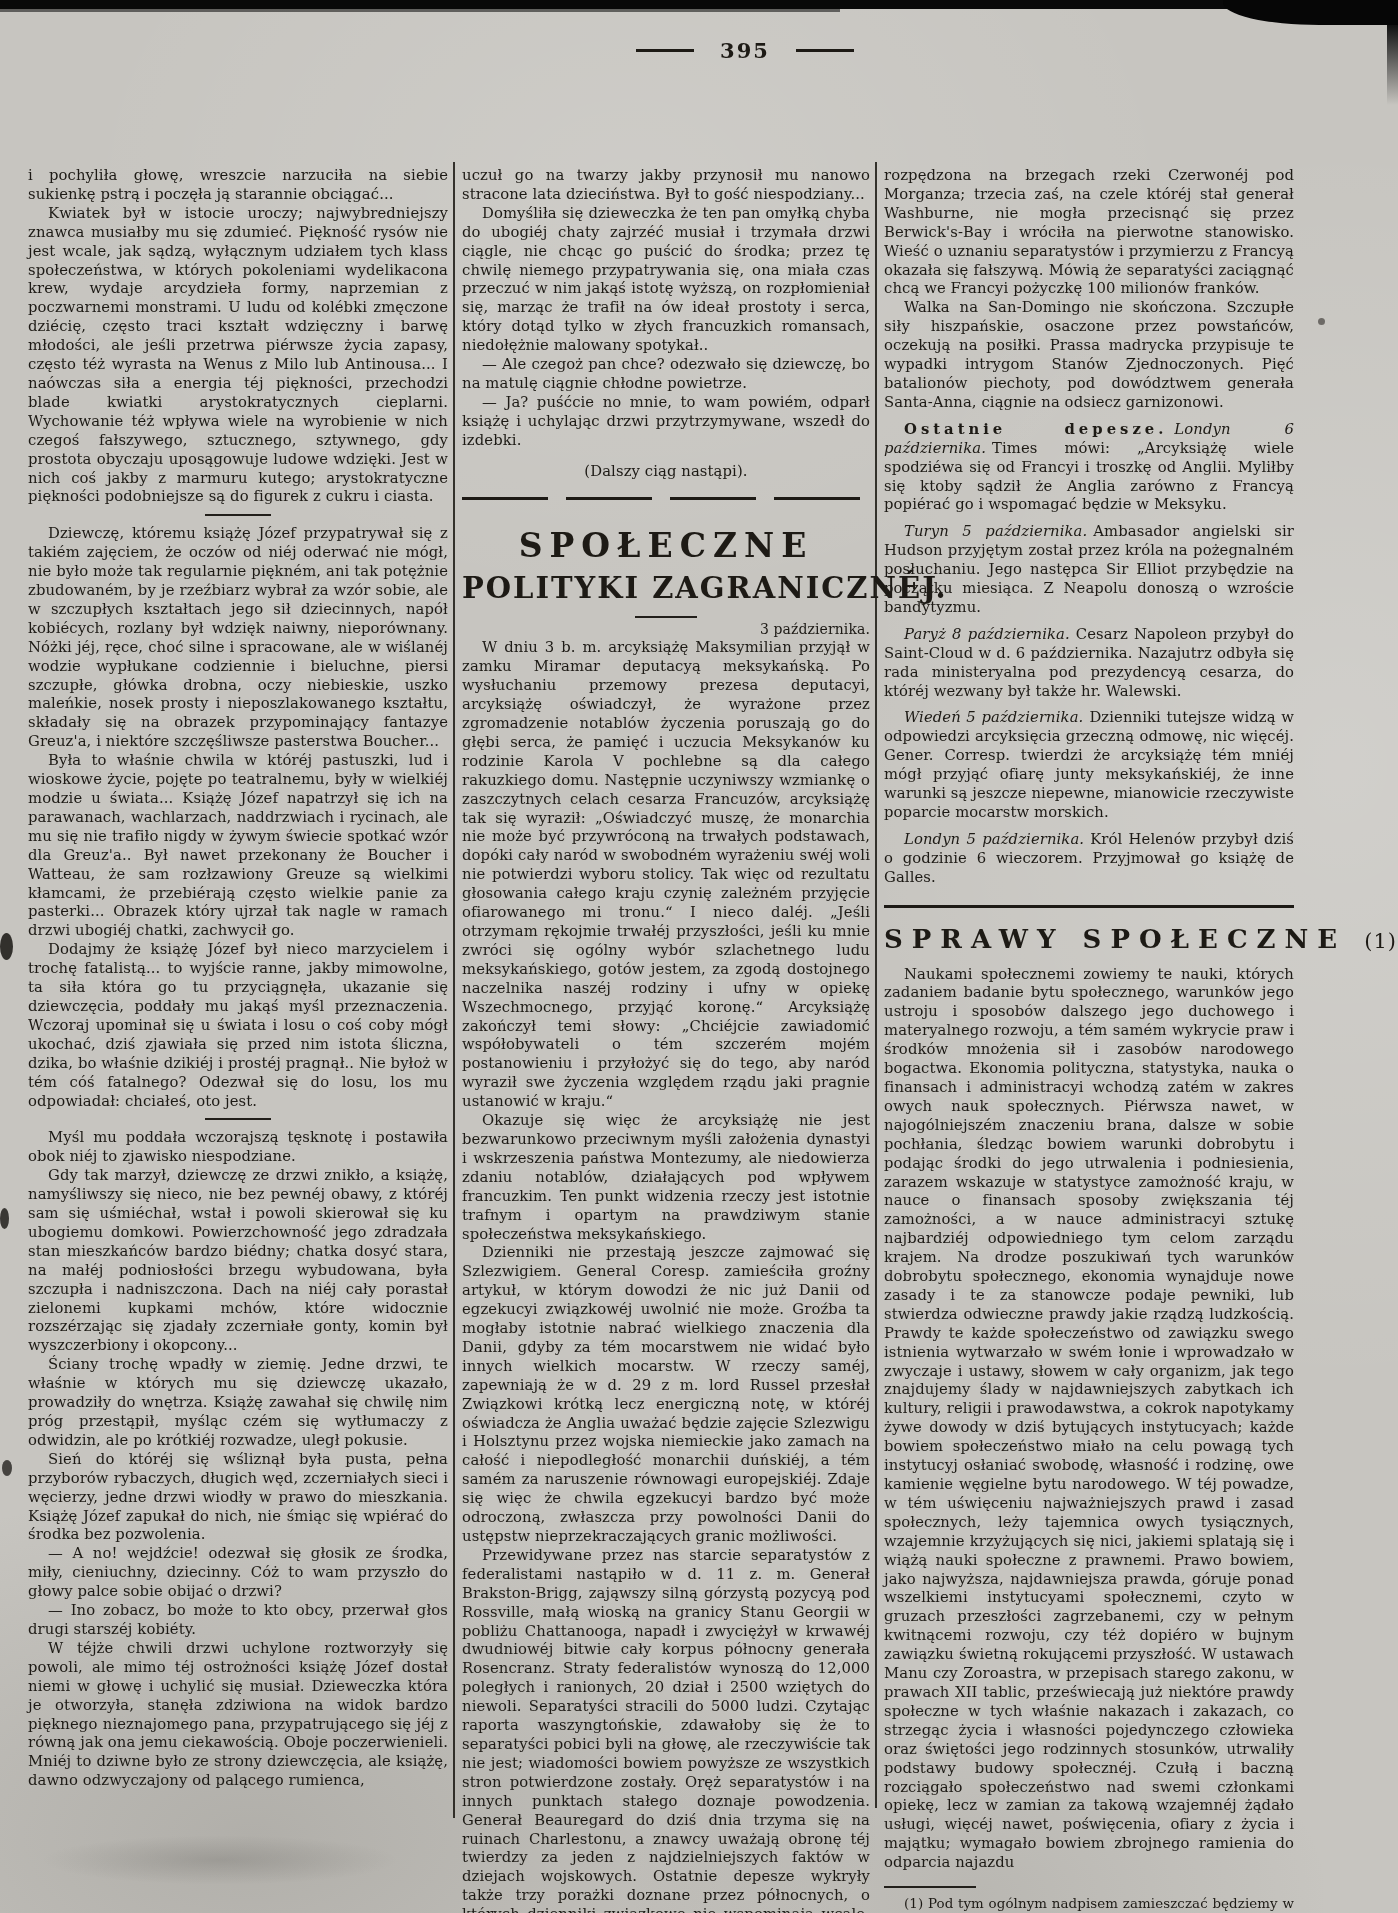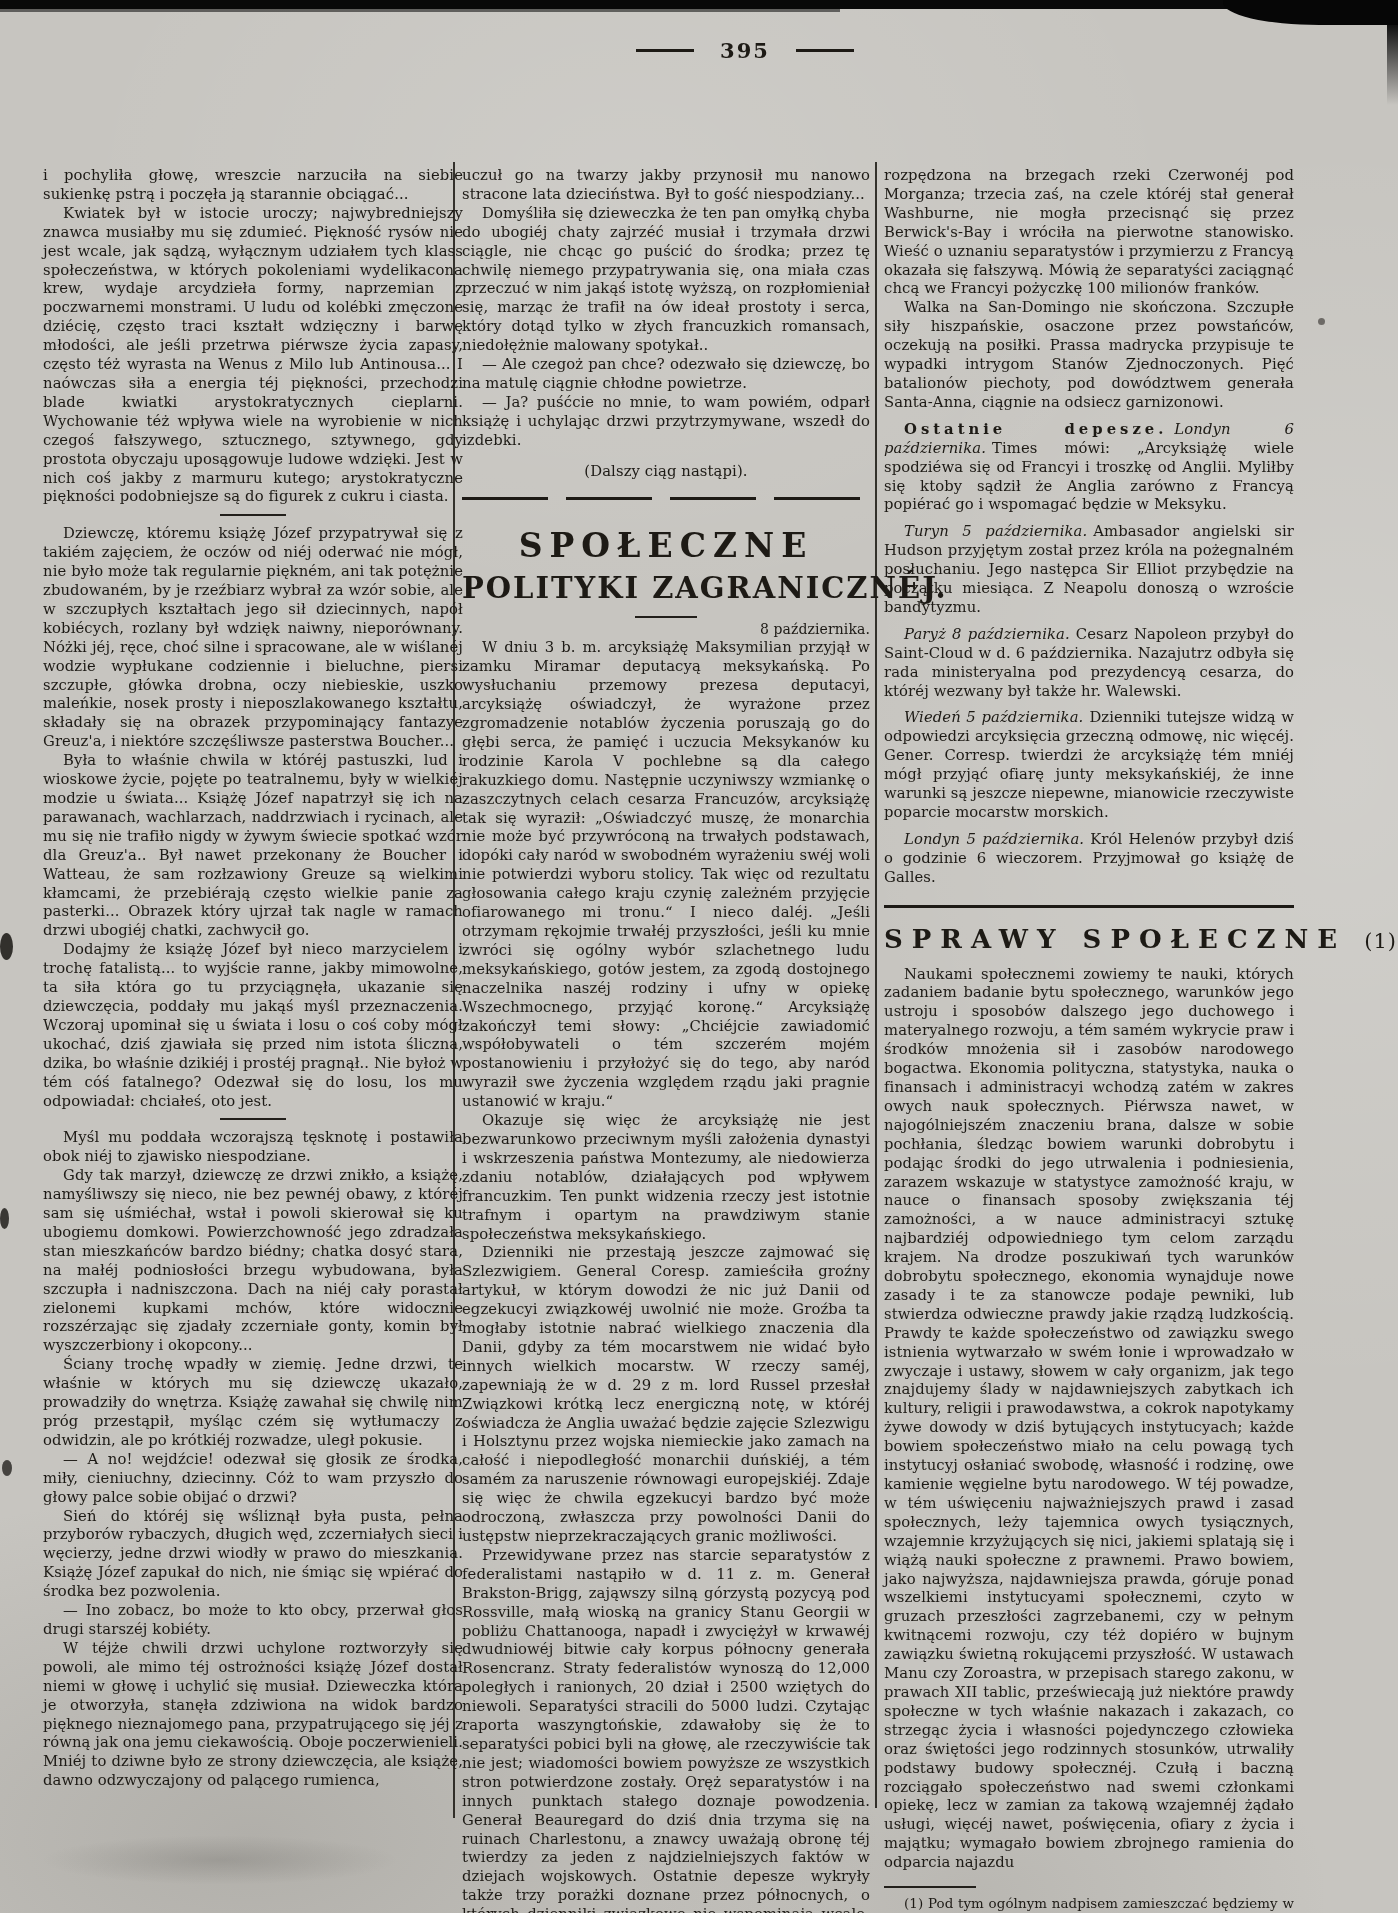--- a/index.html
+++ b/index.html
@@ -36,7 +36,7 @@
   .vrule-2{left:875px;top:162px;height:1646px;}
 
   .col{position:absolute;top:166px;font-size:14.8px;line-height:18.9px;text-align:justify;letter-spacing:.1px;}
-  .col-1{left:43px;width:420px;}
+  .col-1{left:28px;width:420px;}
   .col-2{left:462px;width:408px;}
   .col-3{left:884px;width:410px;}
 

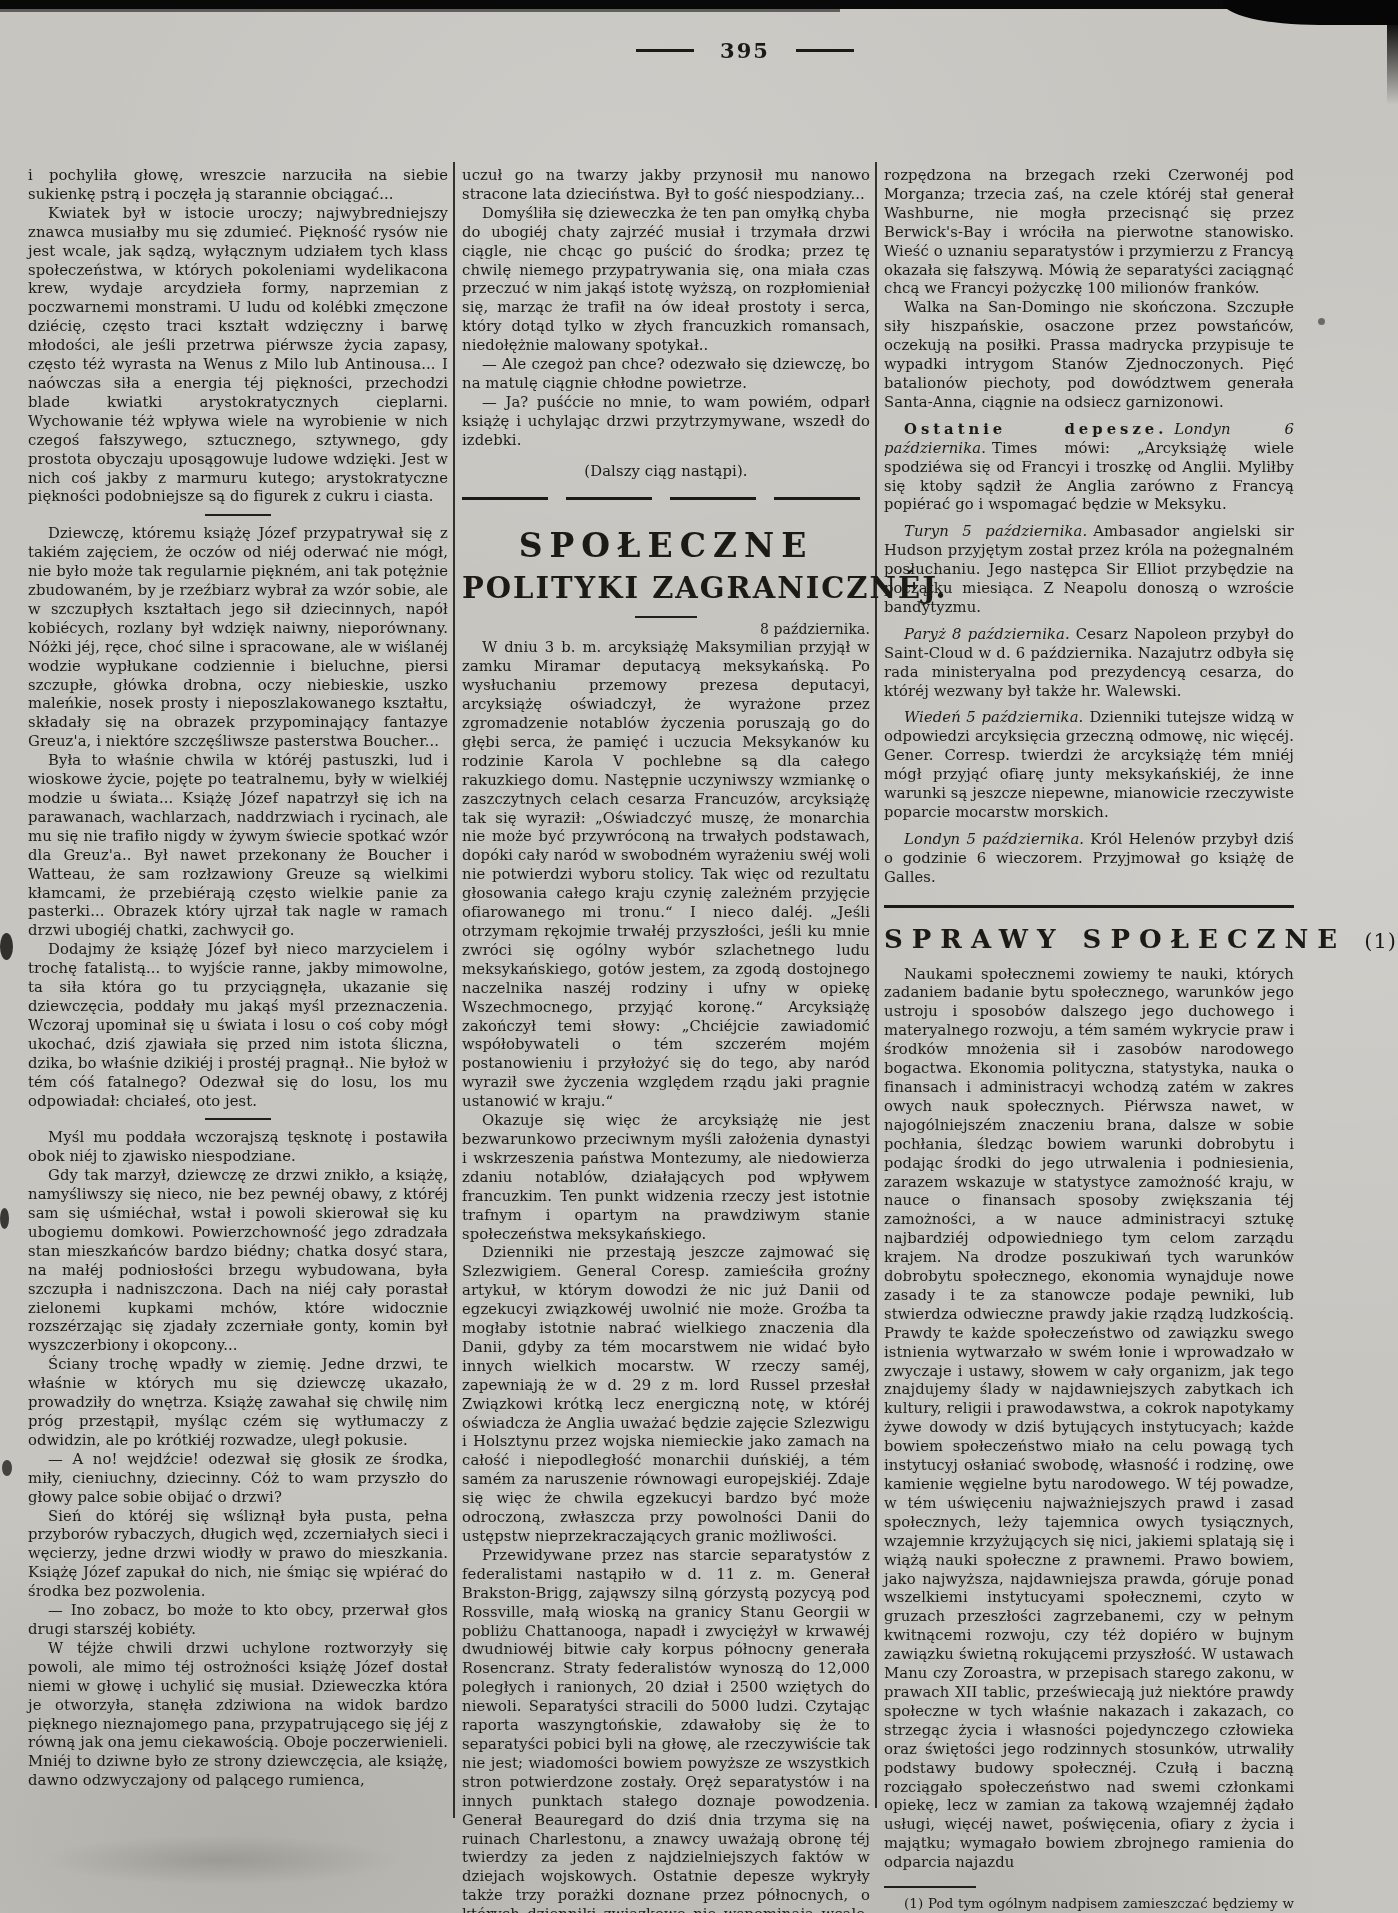--- a/index.html
+++ b/index.html
@@ -110,7 +110,7 @@
   <div class="sec-title1">SPOŁECZNE</div>
   <div class="sec-title2">POLITYKI ZAGRANICZNÉJ.</div>
   <hr class="hr-head">
-  <p class="dateline-right">8 października.</p>
+  <p class="dateline-right">3 października.</p>
   <p>W dniu 3 b. m. arcyksiążę Maksymilian przyjął w zamku Miramar deputacyą meksykańską. Po wysłuchaniu przemowy prezesa deputacyi, arcyksiążę oświadczył, że wyrażone przez zgromadzenie notablów życzenia poruszają go do głębi serca, że pamięć i uczucia Meksykanów ku rodzinie Karola V pochlebne są dla całego rakuzkiego domu. Następnie uczyniwszy wzmiankę o zaszczytnych celach cesarza Francuzów, arcyksiążę tak się wyraził: „Oświadczyć muszę, że monarchia nie może być przywróconą na trwałych podstawach, dopóki cały naród w swobodném wyrażeniu swéj woli nie potwierdzi wyboru stolicy. Tak więc od rezultatu głosowania całego kraju czynię zależném przyjęcie ofiarowanego mi tronu.“ I nieco daléj. „Jeśli otrzymam rękojmie trwałéj przyszłości, jeśli ku mnie zwróci się ogólny wybór szlachetnego ludu meksykańskiego, gotów jestem, za zgodą dostojnego naczelnika naszéj rodziny i ufny w opiekę Wszechmocnego, przyjąć koronę.“ Arcyksiążę zakończył temi słowy: „Chciéjcie zawiadomić współobywateli o tém szczerém mojém postanowieniu i przyłożyć się do tego, aby naród wyraził swe życzenia względem rządu jaki pragnie ustanowić w kraju.“</p>
   <p>Okazuje się więc że arcyksiążę nie jest bezwarunkowo przeciwnym myśli założenia dynastyi i wskrzeszenia państwa Montezumy, ale niedowierza zdaniu notablów, działających pod wpływem francuzkim. Ten punkt widzenia rzeczy jest istotnie trafnym i opartym na prawdziwym stanie społeczeństwa meksykańskiego.</p>
   <p>Dzienniki nie przestają jeszcze zajmować się Szlezwigiem. General Coresp. zamieściła groźny artykuł, w którym dowodzi że nic już Danii od egzekucyi związkowéj uwolnić nie może. Groźba ta mogłaby istotnie nabrać wielkiego znaczenia dla Danii, gdyby za tém mocarstwem nie widać było innych wielkich mocarstw. W rzeczy saméj, zapewniają że w d. 29 z m. lord Russel przesłał Związkowi krótką lecz energiczną notę, w któréj oświadcza że Anglia uważać będzie zajęcie Szlezwigu i Holsztynu przez wojska niemieckie jako zamach na całość i niepodległość monarchii duńskiéj, a tém samém za naruszenie równowagi europejskiéj. Zdaje się więc że chwila egzekucyi bardzo być może odroczoną, zwłaszcza przy powolności Danii do ustępstw nieprzekraczających granic możliwości.</p>

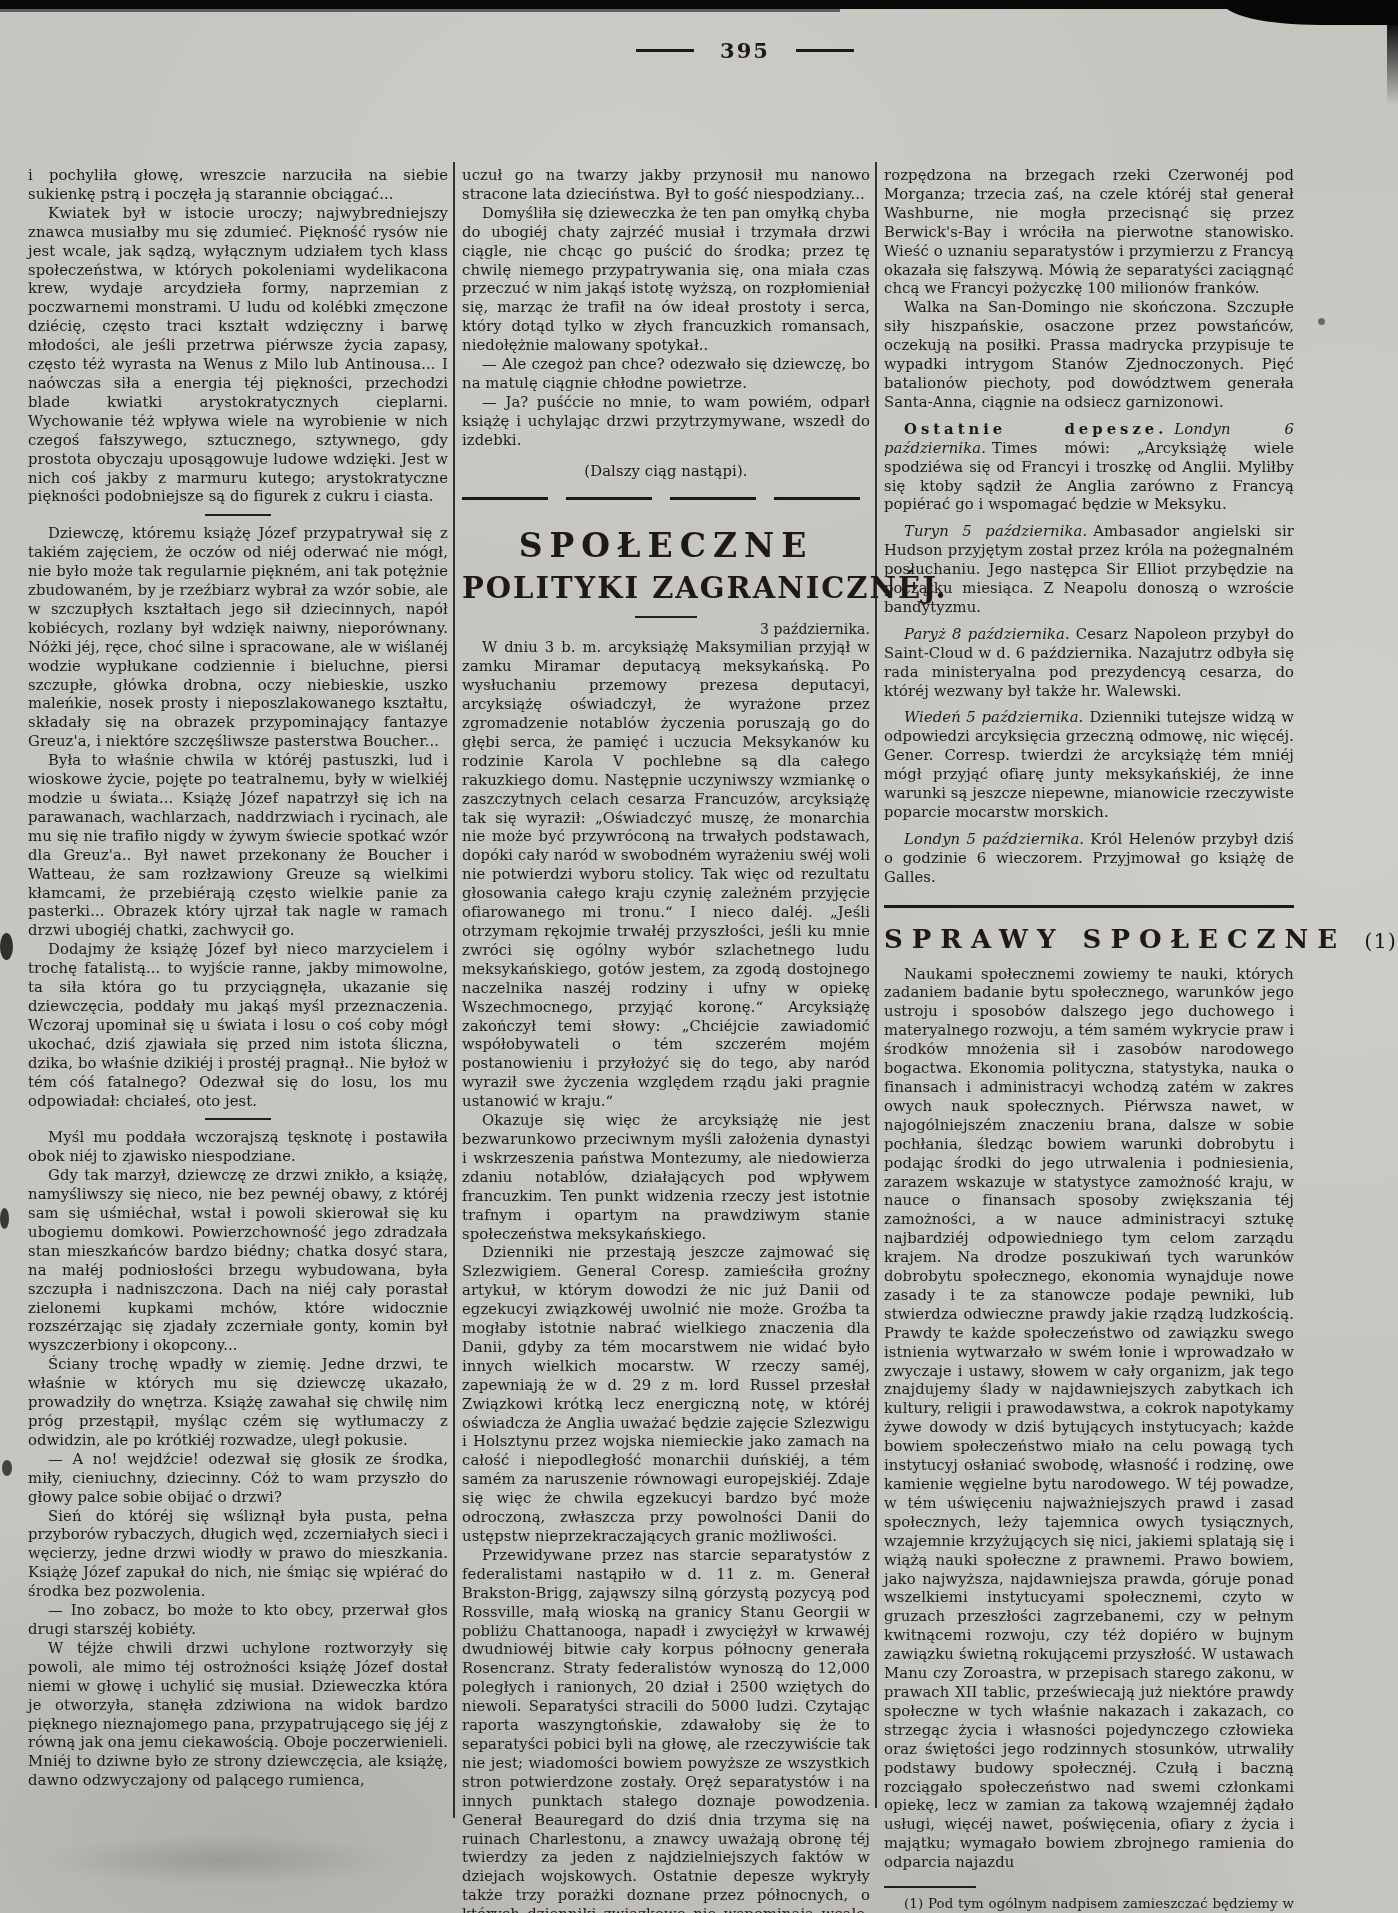--- a/index.html
+++ b/index.html
@@ -94,8 +94,8 @@
   <p>Myśl mu poddała wczorajszą tęsknotę i postawiła obok niéj to zjawisko niespodziane.</p>
   <p>Gdy tak marzył, dziewczę ze drzwi znikło, a książę, namyśliwszy się nieco, nie bez pewnéj obawy, z któréj sam się uśmiéchał, wstał i powoli skierował się ku ubogiemu domkowi. Powierzchowność jego zdradzała stan mieszkańców bardzo biédny; chatka dosyć stara, na małéj podniosłości brzegu wybudowana, była szczupła i nadniszczona. Dach na niéj cały porastał zielonemi kupkami mchów, które widocznie rozszérzając się zjadały zczerniałe gonty, komin był wyszczerbiony i okopcony...</p>
   <p>Ściany trochę wpadły w ziemię. Jedne drzwi, te właśnie w których mu się dziewczę ukazało, prowadziły do wnętrza. Książę zawahał się chwilę nim próg przestąpił, myśląc czém się wytłumaczy z odwidzin, ale po krótkiéj rozwadze, uległ pokusie.</p>
+  <p>Sień do któréj się wśliznął była pusta, pełna przyborów rybaczych, długich węd, zczerniałych sieci i węcierzy, jedne drzwi wiodły w prawo do mieszkania. Książę Józef zapukał do nich, nie śmiąc się wpiérać do środka bez pozwolenia.</p>
   <p>— A no! wejdźcie! odezwał się głosik ze środka, miły, cieniuchny, dziecinny. Cóż to wam przyszło do głowy palce sobie obijać o drzwi?</p>
-  <p>Sień do któréj się wśliznął była pusta, pełna przyborów rybaczych, długich węd, zczerniałych sieci i węcierzy, jedne drzwi wiodły w prawo do mieszkania. Książę Józef zapukał do nich, nie śmiąc się wpiérać do środka bez pozwolenia.</p>
   <p>— Ino zobacz, bo może to kto obcy, przerwał głos drugi starszéj kobiéty.</p>
   <p>W téjże chwili drzwi uchylone roztworzyły się powoli, ale mimo téj ostrożności książę Józef dostał niemi w głowę i uchylić się musiał. Dzieweczka która je otworzyła, stanęła zdziwiona na widok bardzo pięknego nieznajomego pana, przypatrującego się jéj z równą jak ona jemu ciekawością. Oboje poczerwienieli. Mniéj to dziwne było ze strony dziewczęcia, ale książę, dawno odzwyczajony od palącego rumienca,</p>
 </div>

